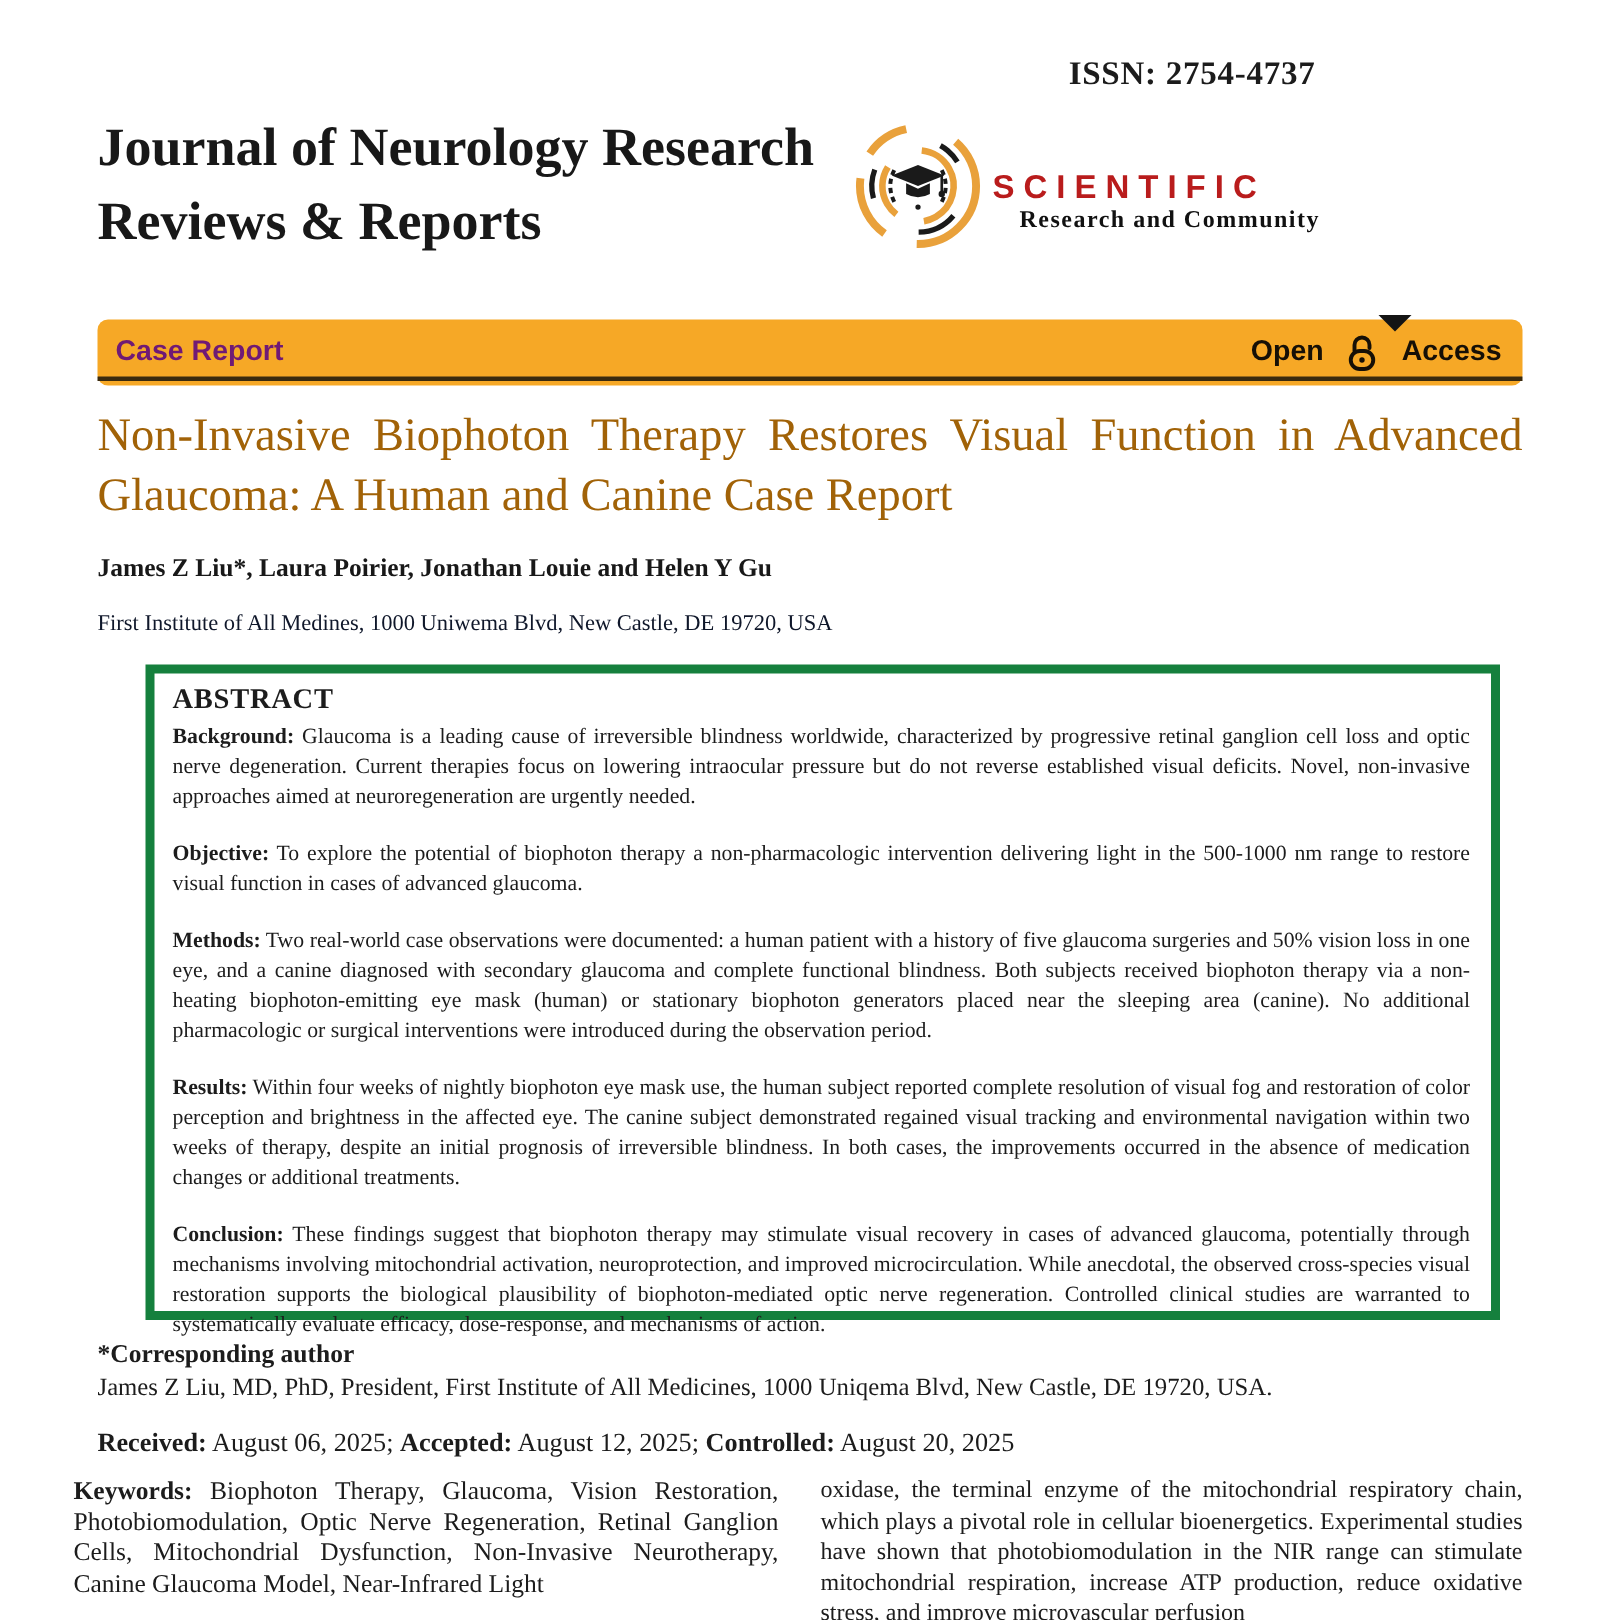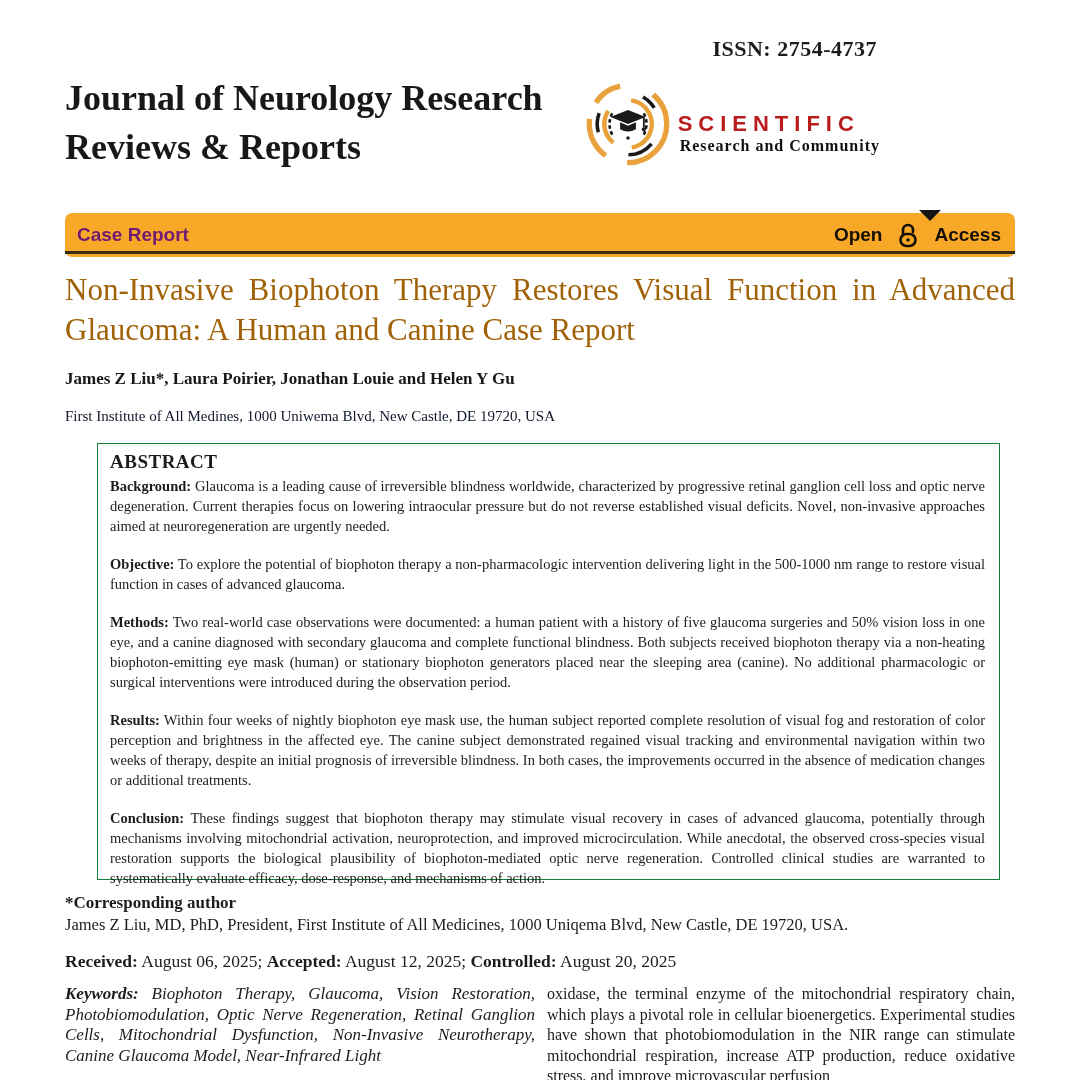--- a/index.html
+++ b/index.html
@@ -14,7 +14,7 @@
   .logo { position:absolute; top:80px; right:62px; display:flex; align-items:center; gap:6px; }
   .logo-text { display:flex; flex-direction:column; align-items:flex-start; margin-top:14px; }
   .logo-name { font-family:Liberation Sans, sans-serif; font-weight:bold; font-size:22px; letter-spacing:6px; color:#b91c1c; line-height:26px; }
-  .logo-tagline { font-size:16px; font-weight:bold; color:#111; letter-spacing:1px; margin-left:2px; }
+  .logo-tagline { font-size:16px; font-weight:bold; color:#111; letter-spacing:1px; margin-left:18px; }
 
   .banner { position:absolute; left:65px; top:213px; width:950px; height:44px; background:#F6A826; border-radius:7px; }
   .banner-rule { position:absolute; left:0; right:0; bottom:3px; height:3px; background:#3a2a0e; }

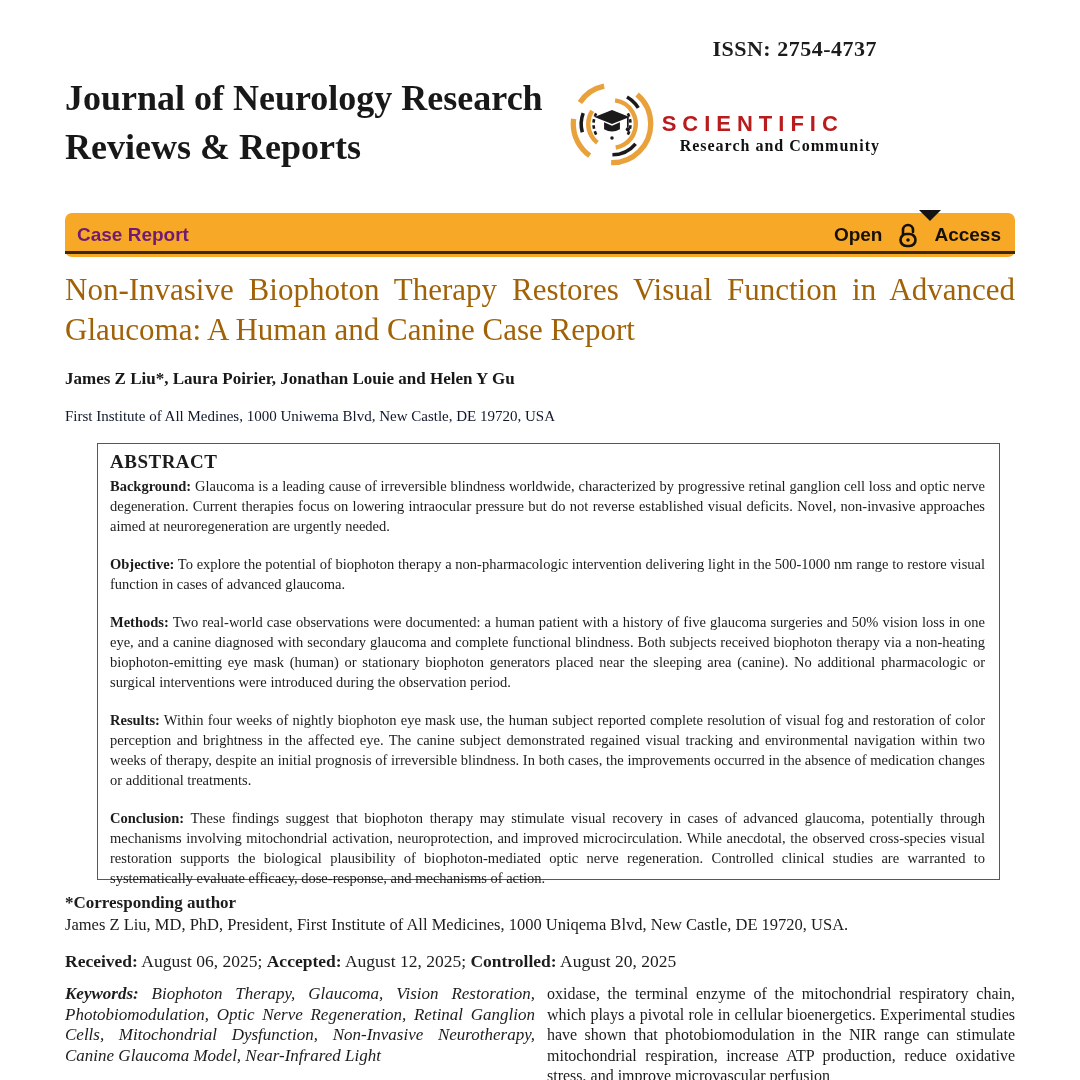--- a/index.html
+++ b/index.html
@@ -27,7 +27,7 @@
   .authors { position:absolute; left:65px; top:369px; font-size:17px; font-weight:bold; color:#181818;text-align:center; }
   .affiliation { position:absolute; left:65px; top:408px; font-size:15px; color:#0f172a; }
 
-  .abstract-box { position:absolute; left:97px; top:443px; width:903px; height:437px; border:1px solid #15803d; padding:7px 14px 8px 12px; }
+  .abstract-box { position:absolute; left:97px; top:443px; width:903px; height:437px; border:6px solid #15803d; padding:7px 14px 8px 12px; }
   .abstract-heading { font-size:19px; font-weight:bold; letter-spacing:0.5px; margin-bottom:3px; }
   .abstract-para { font-size:14.5px; line-height:20px; text-align:justify; margin-bottom:18px; }
   .abstract-para:last-child { margin-bottom:0; }

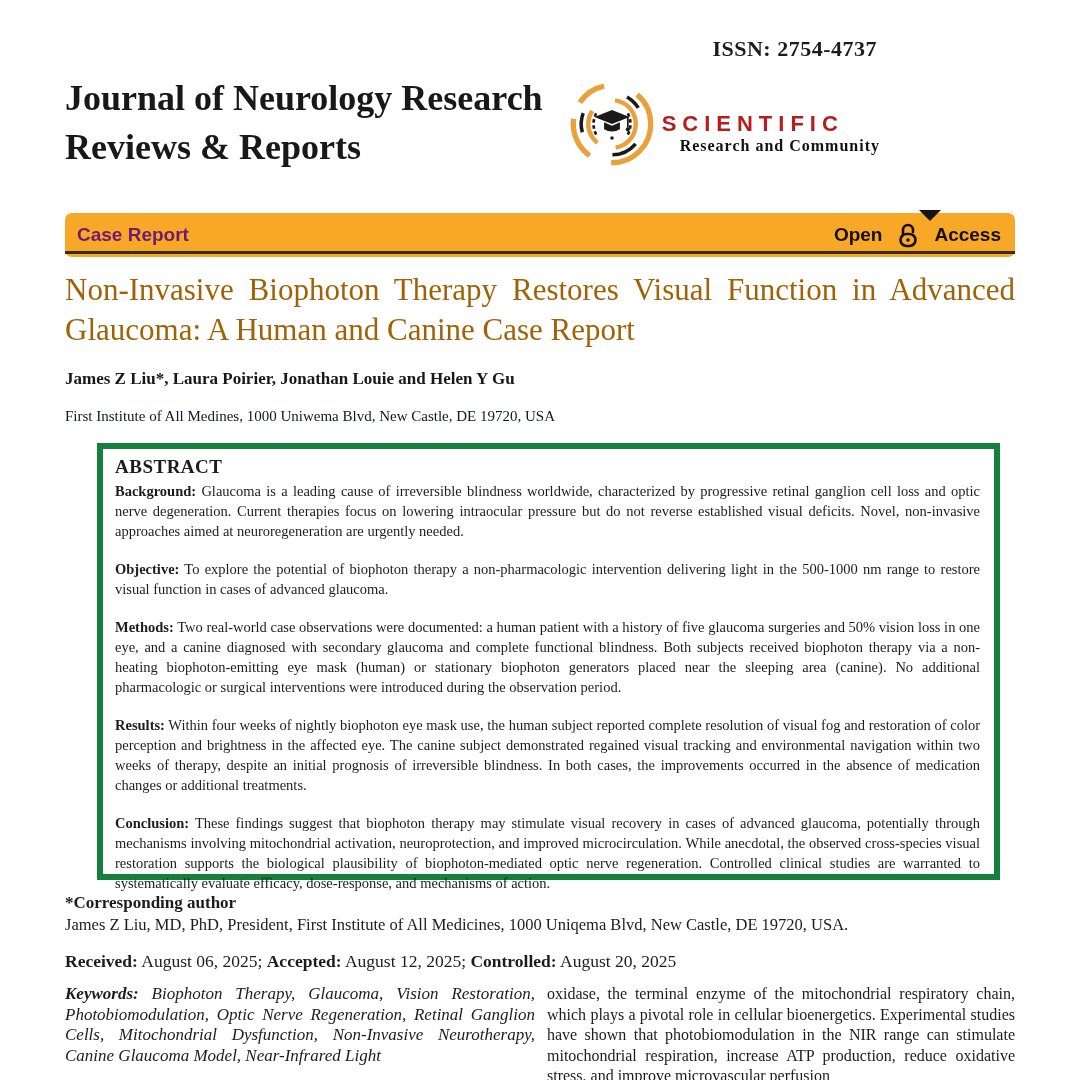--- a/index.html
+++ b/index.html
@@ -38,7 +38,7 @@
 
   .dates { position:absolute; left:65px; top:951px; font-size:17.5px; }
 
-  .col-left { position:absolute; left:65px; top:984px; width:470px; font-size:17px; line-height:20.5px; text-align:justify;font-style:italic; }
+  .col-left { position:absolute; left:49px; top:984px; width:470px; font-size:17px; line-height:20.5px; text-align:justify; }
   .col-right { position:absolute; left:547px; top:984px; width:468px; font-size:16px; line-height:20.5px; text-align:justify; }
 </style>
 </head>

